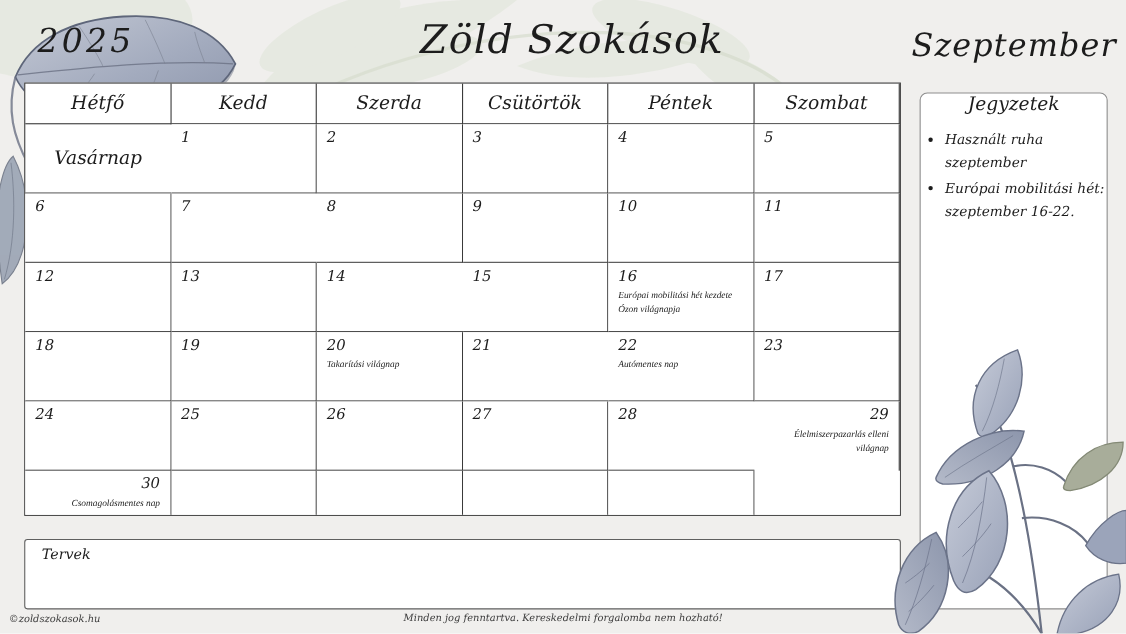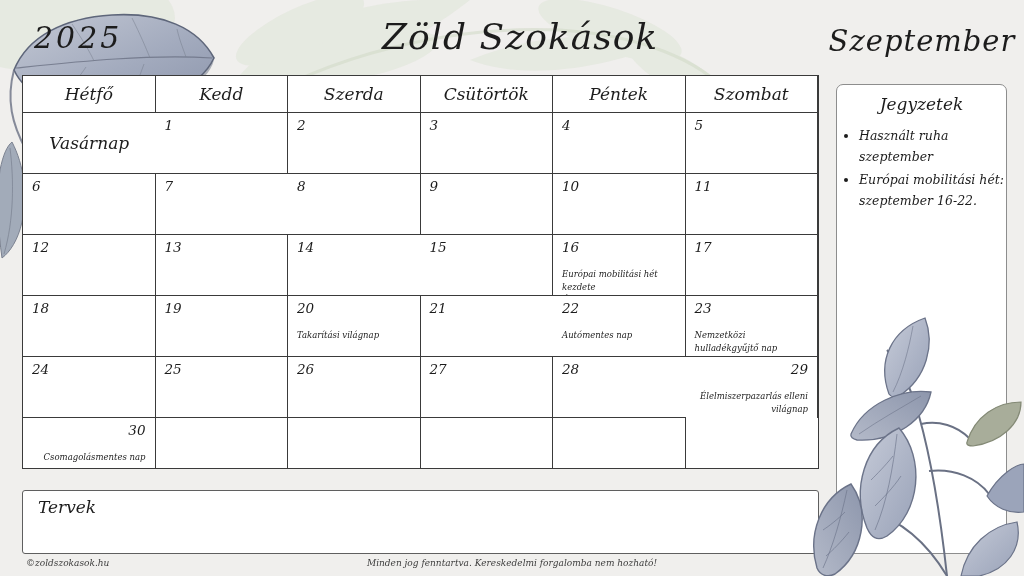--- a/index.html
+++ b/index.html
@@ -41,7 +41,7 @@
     position:absolute; left:836px; top:84px; width:171px; height:470px;
     background:#fff; border:1px solid #8d8d8d; border-radius:7px; box-sizing:border-box; z-index:3;
   }
-  .notes-title { text-align:center; font-style:italic; font-size:17px; margin-top:9px; }
+  .notes-title { text-align:center; font-style:italic; font-size:17px; }
   .notes-list { margin:12px 0 4px 6px; padding-left:16px; }
   .notes-list li { font-style:italic; font-size:12.5px; line-height:1.65; margin-bottom:3px; }
 

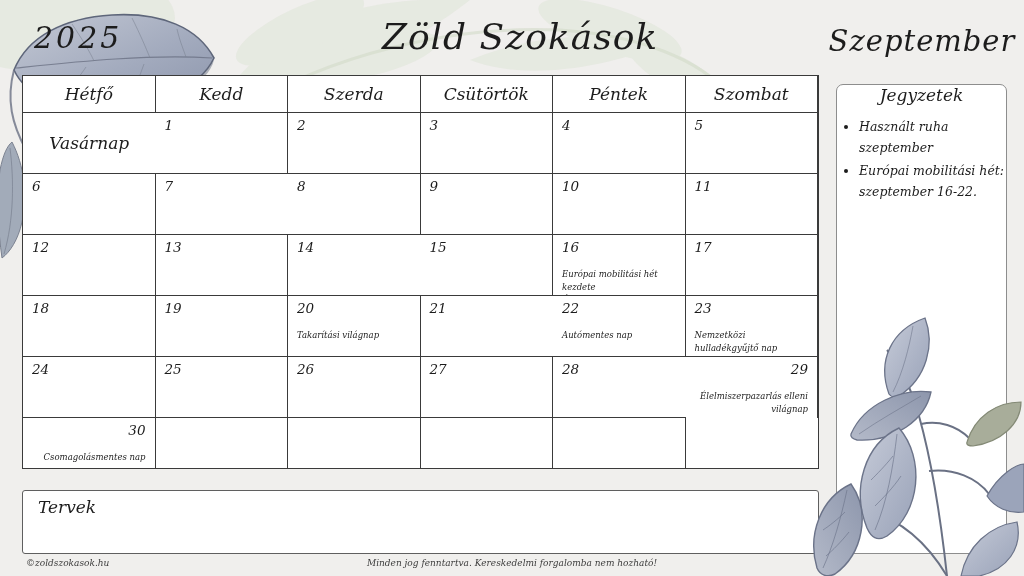--- a/index.html
+++ b/index.html
@@ -34,7 +34,7 @@
   .wd { display:flex; align-items:center; justify-content:center; font-style:italic; font-size:17px; }
   .cell { padding:4px 9px; background:#fff; }
   .daynum { font-style:italic; font-size:13.5px; display:block; }
-  .events { margin-top:13px; font-style:italic; font-size:8.5px; line-height:1.55; color:#222; }
+  .events { margin-top:3px; font-style:italic; font-size:8.5px; line-height:1.55; color:#222;font-family:Liberation Serif, serif; }
 
   
   .notes {

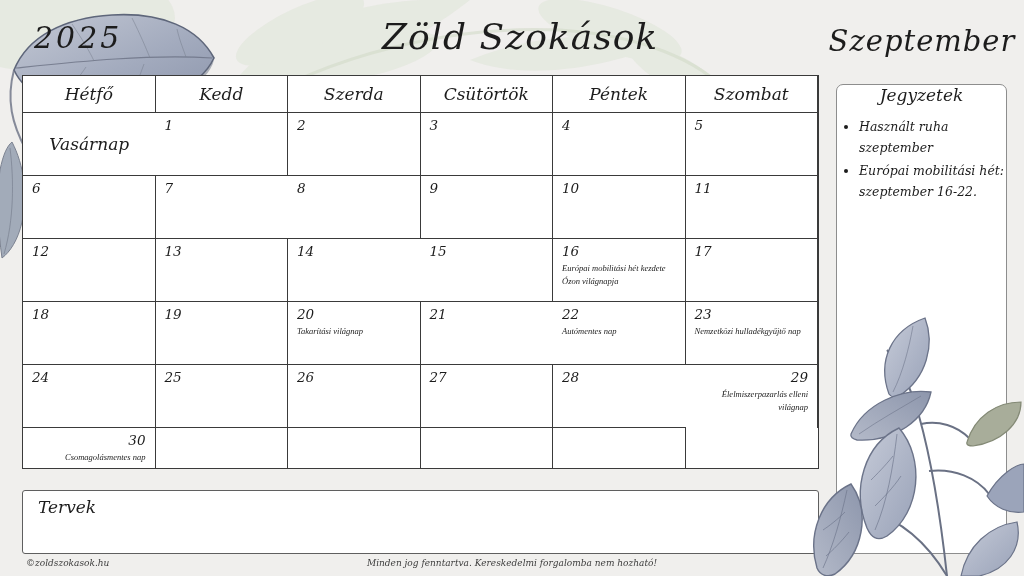--- a/index.html
+++ b/index.html
@@ -185,9 +185,6 @@
     </div>
     <div class="cell">
       <span class="daynum">23</span>
-      <div class="events">
-        <div>Nemzetközi hulladékgyűjtő nap</div>
-      </div>
     </div>
     <div class="cell">
       <span class="daynum">24</span>

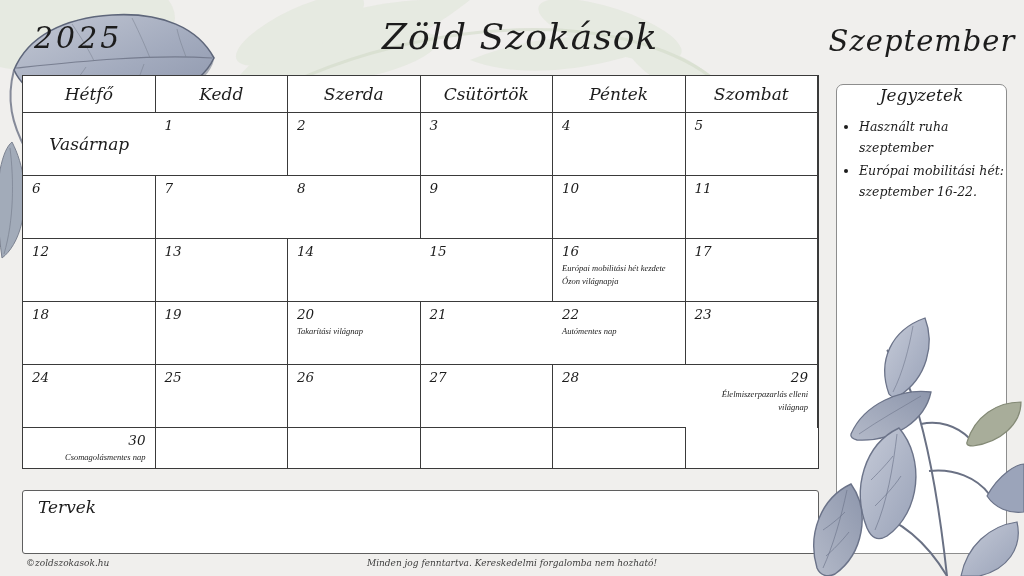--- a/index.html
+++ b/index.html
@@ -50,7 +50,7 @@
     position:absolute; left:22px; top:490px; width:797px; height:64px;
     background:#fff; border:1px solid #5f5f5f; border-radius:3px; box-sizing:border-box; z-index:2;
   }
-  .plans-title { font-style:italic; font-size:17px; margin:6px 0 0 15px; }
+  .plans-title { font-style:italic; font-size:13px; margin:6px 0 0 15px; }
 
   
   .footer-copy  { position:absolute; left:26px; top:558px; font-size:9px; font-style:italic; color:#3c3c3c; z-index:2; }

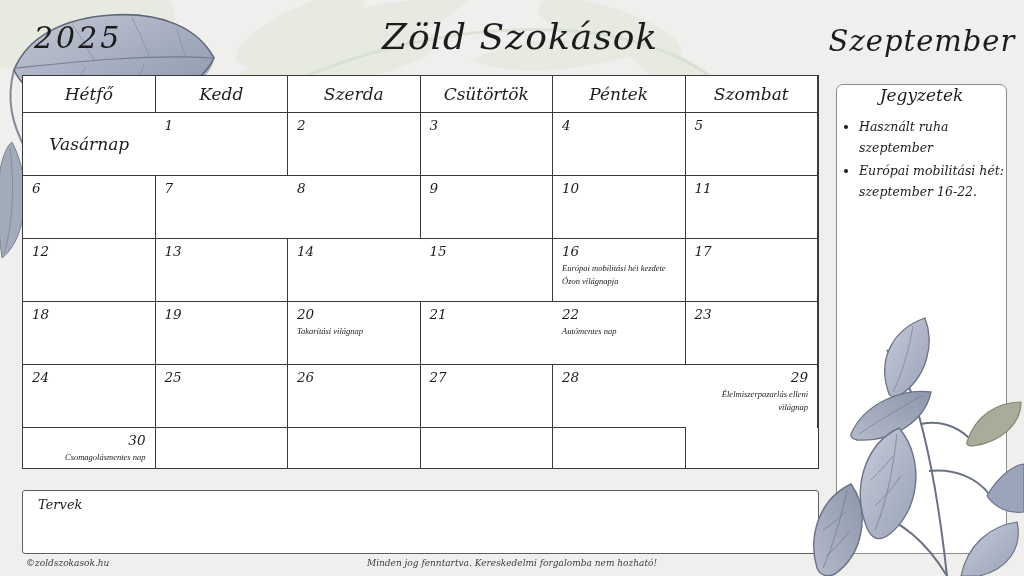--- a/index.html
+++ b/index.html
@@ -53,7 +53,7 @@
   .plans-title { font-style:italic; font-size:13px; margin:6px 0 0 15px; }
 
   
-  .footer-copy  { position:absolute; left:26px; top:558px; font-size:9px; font-style:italic; color:#3c3c3c; z-index:2; }
+  .footer-copy  { position:absolute; left:8px; top:558px; font-size:9px; font-style:italic; color:#3c3c3c; z-index:2; }
   .footer-rights{ position:absolute; left:512px; top:558px; transform:translateX(-50%); font-size:9px; font-style:italic; color:#3c3c3c; z-index:2; white-space:nowrap; }
 </style>
 </head>

